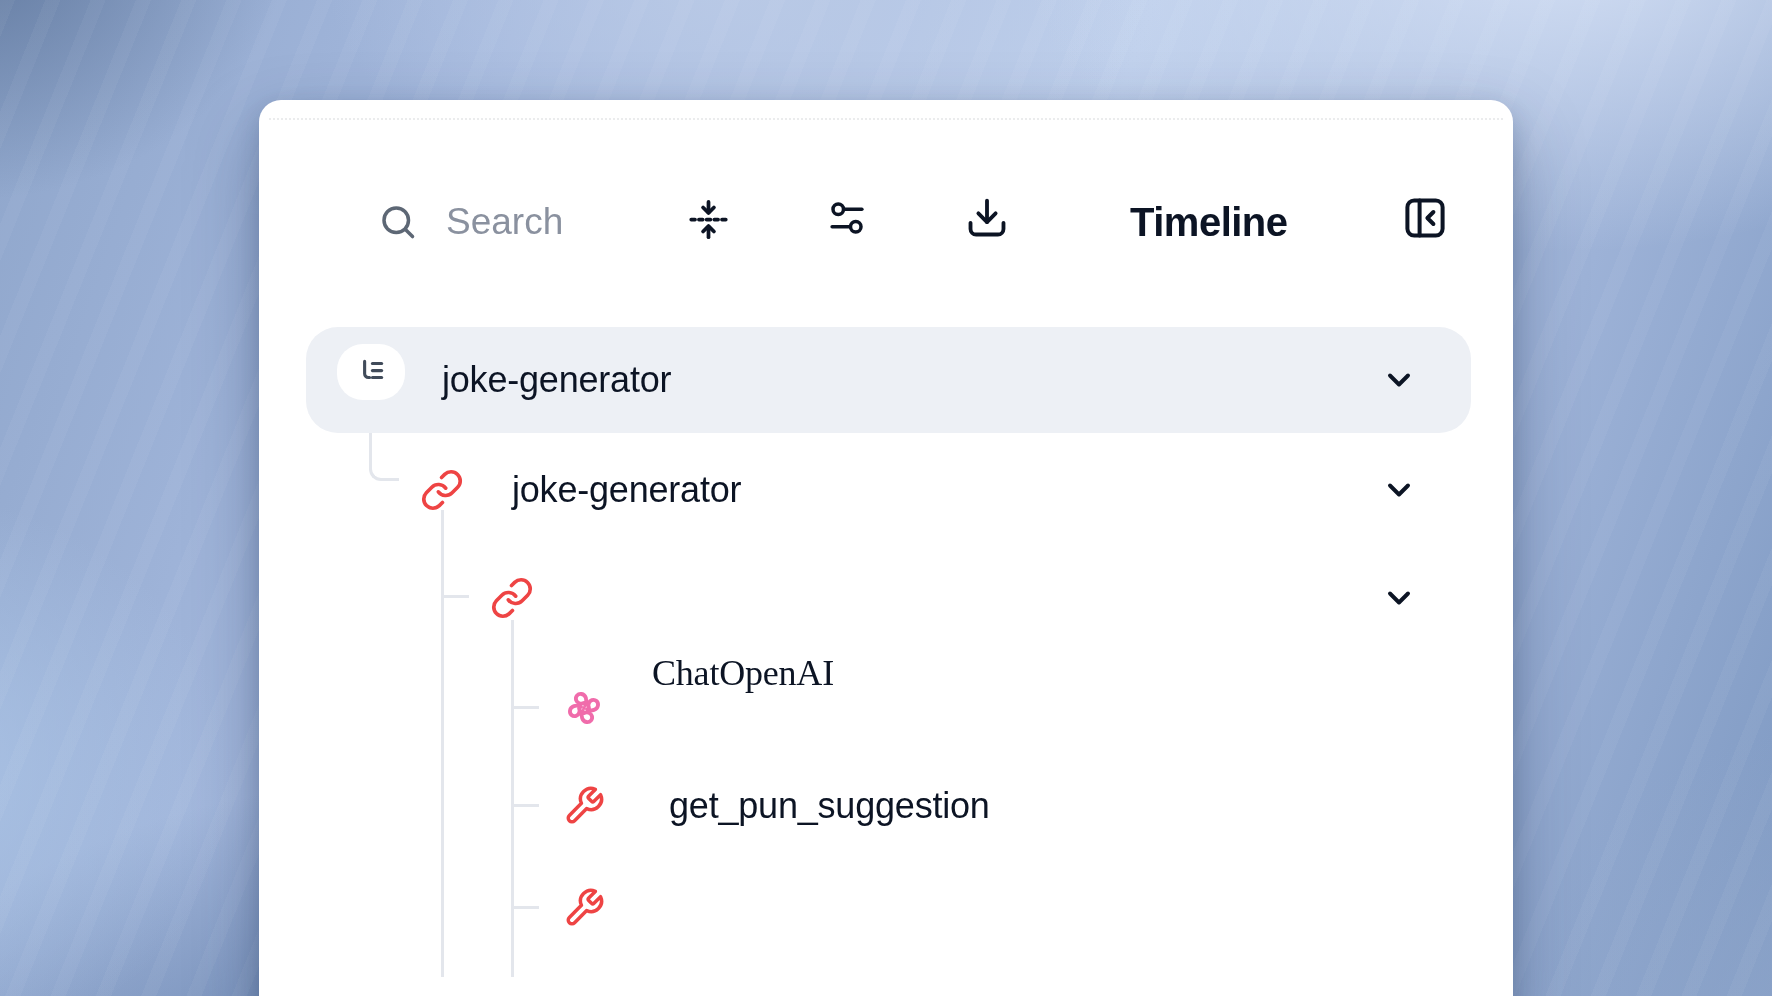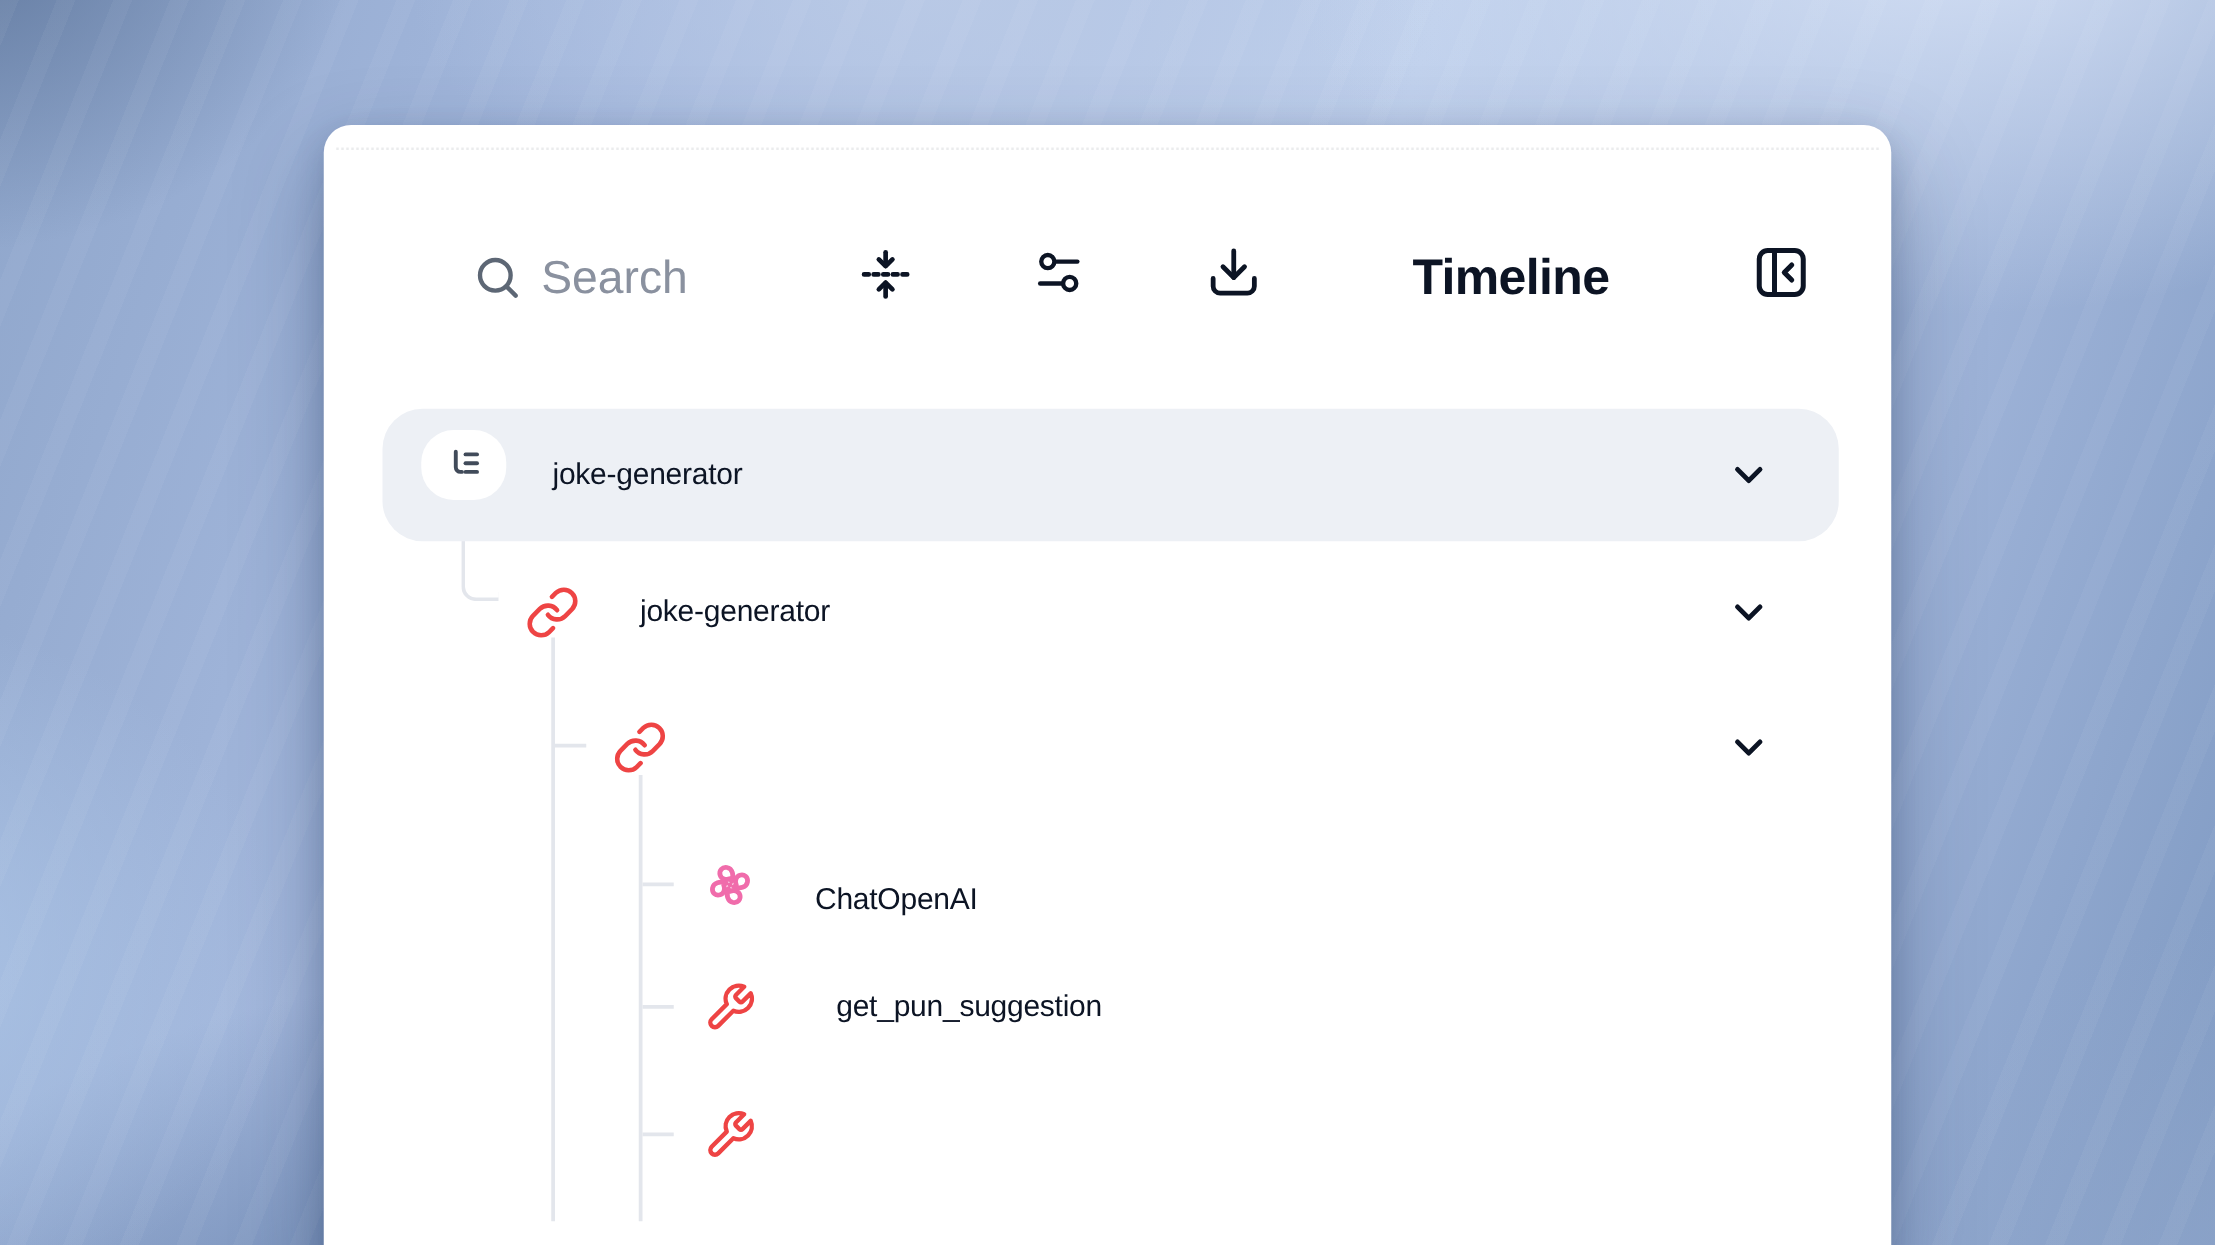--- a/index.html
+++ b/index.html
@@ -32,7 +32,7 @@
   .icon{display:block;}
   .icon svg{width:100%;height:100%;display:block;}
   
-  .search-group{position:absolute;left:118px;top:96px;height:52px;display:flex;align-items:center;gap:14px;cursor:pointer;}
+  .search-group{position:absolute;left:118px;top:96px;height:52px;display:flex;align-items:center;gap:27px;cursor:pointer;}
   .search-group .icon{width:42px;height:42px;color:#5d6775;}
   .search-label{font-size:37px;color:#8a919f;}
   .tb-btn{position:absolute;cursor:pointer;color:#0c1424;}

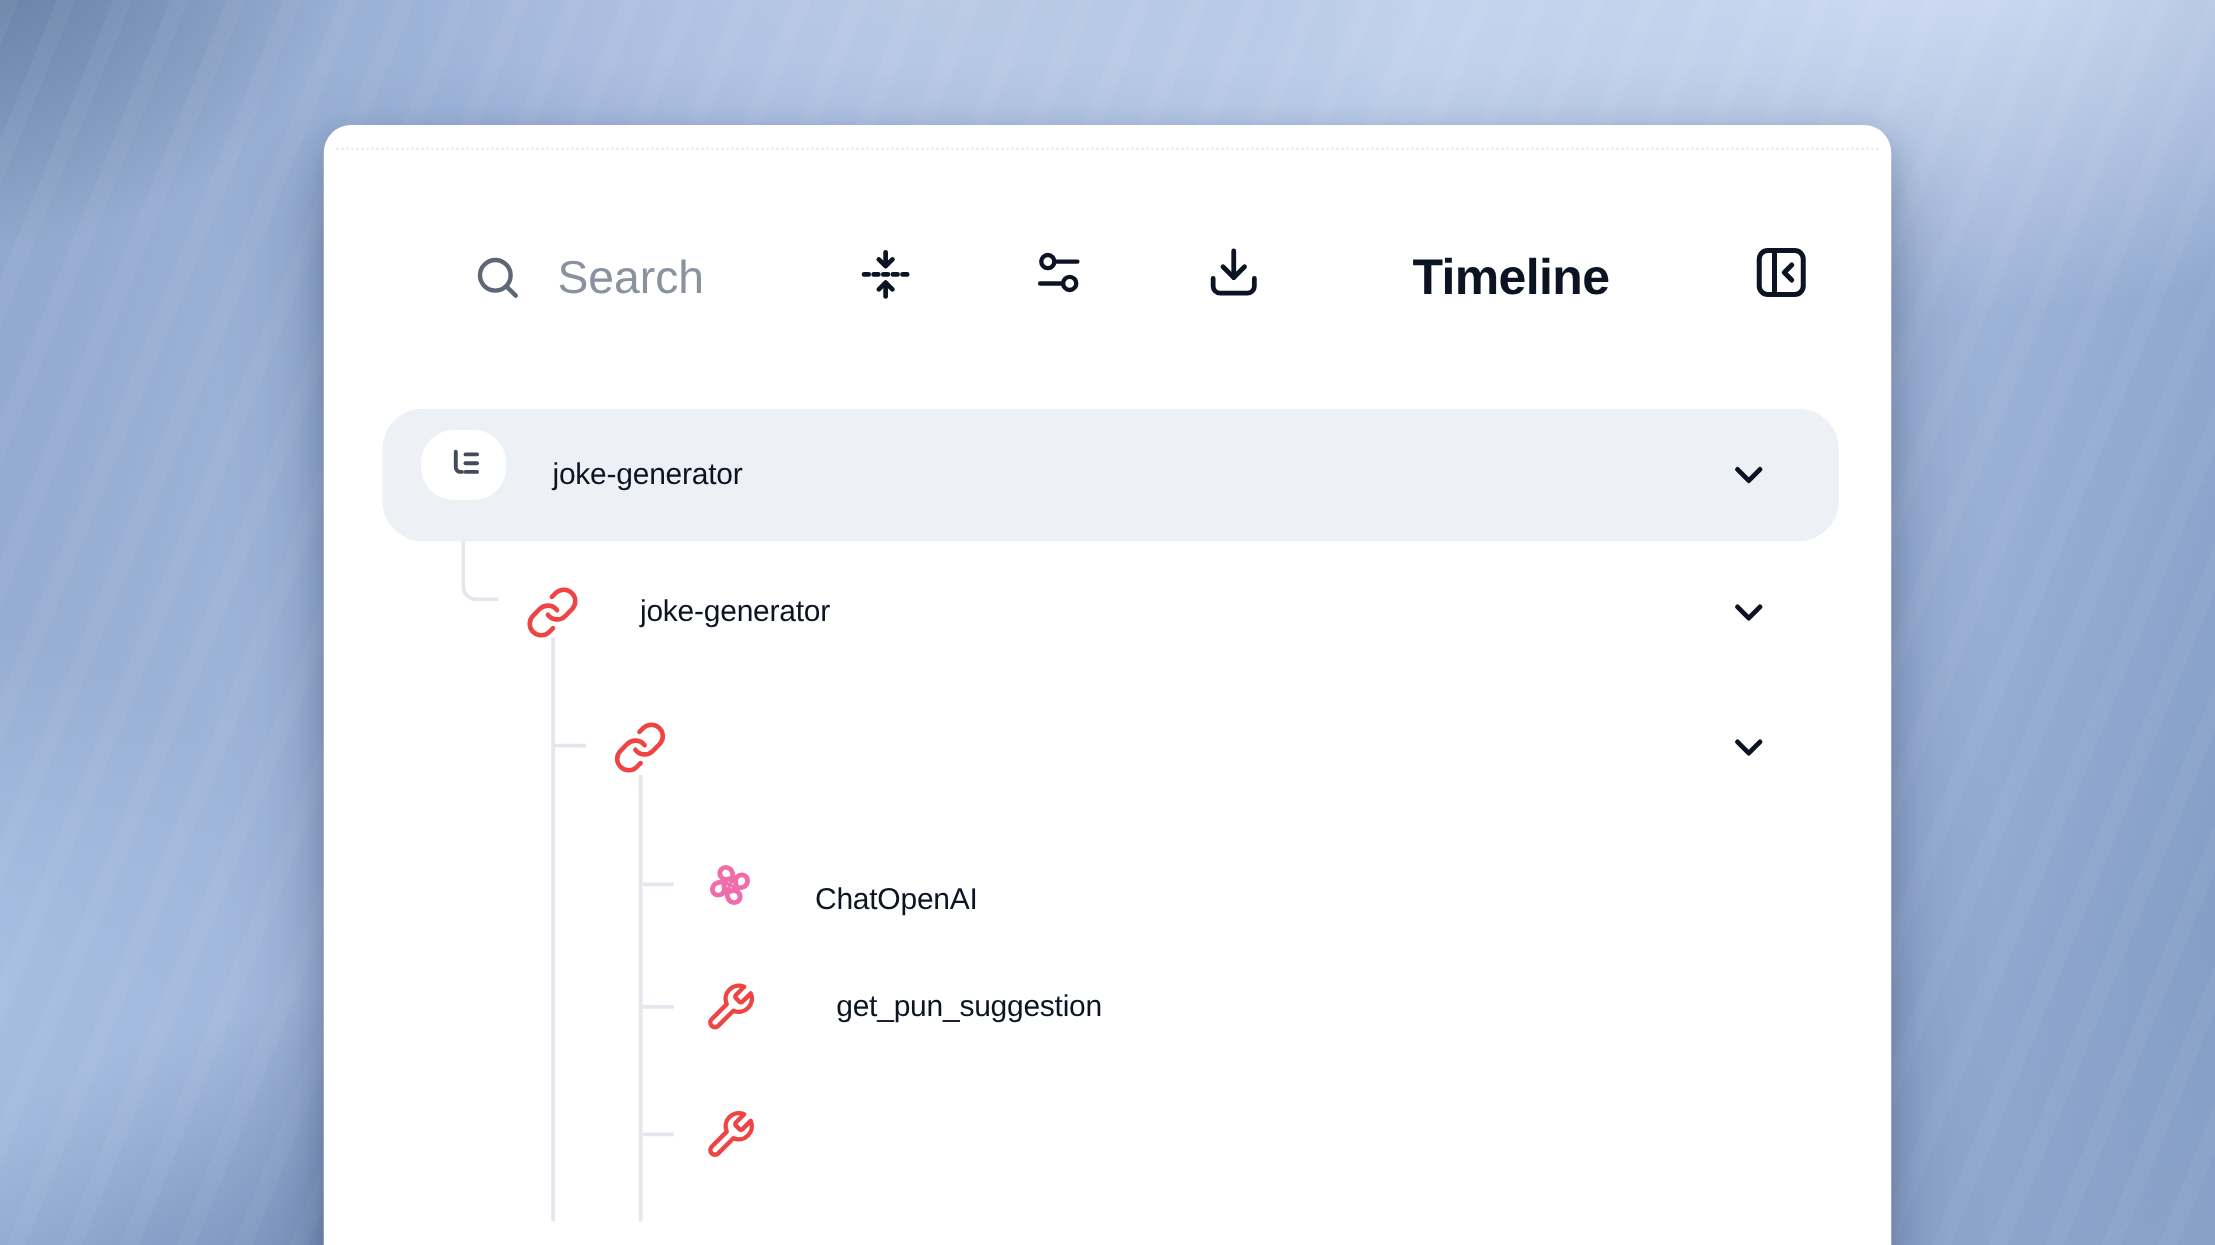--- a/index.html
+++ b/index.html
@@ -67,7 +67,7 @@
   .icon-llm{color:#f06cab;}
   .tree-label{
     position:absolute;transform:translateY(-50%);
-    font-size:24px;color:#0c1424;white-space:nowrap;letter-spacing:-.2px;
+    font-size:36px;color:#0c1424;white-space:nowrap;letter-spacing:-.2px;
   }
   .chevron{position:absolute;width:36px;height:36px;color:#0c1424;cursor:pointer;}
 </style>

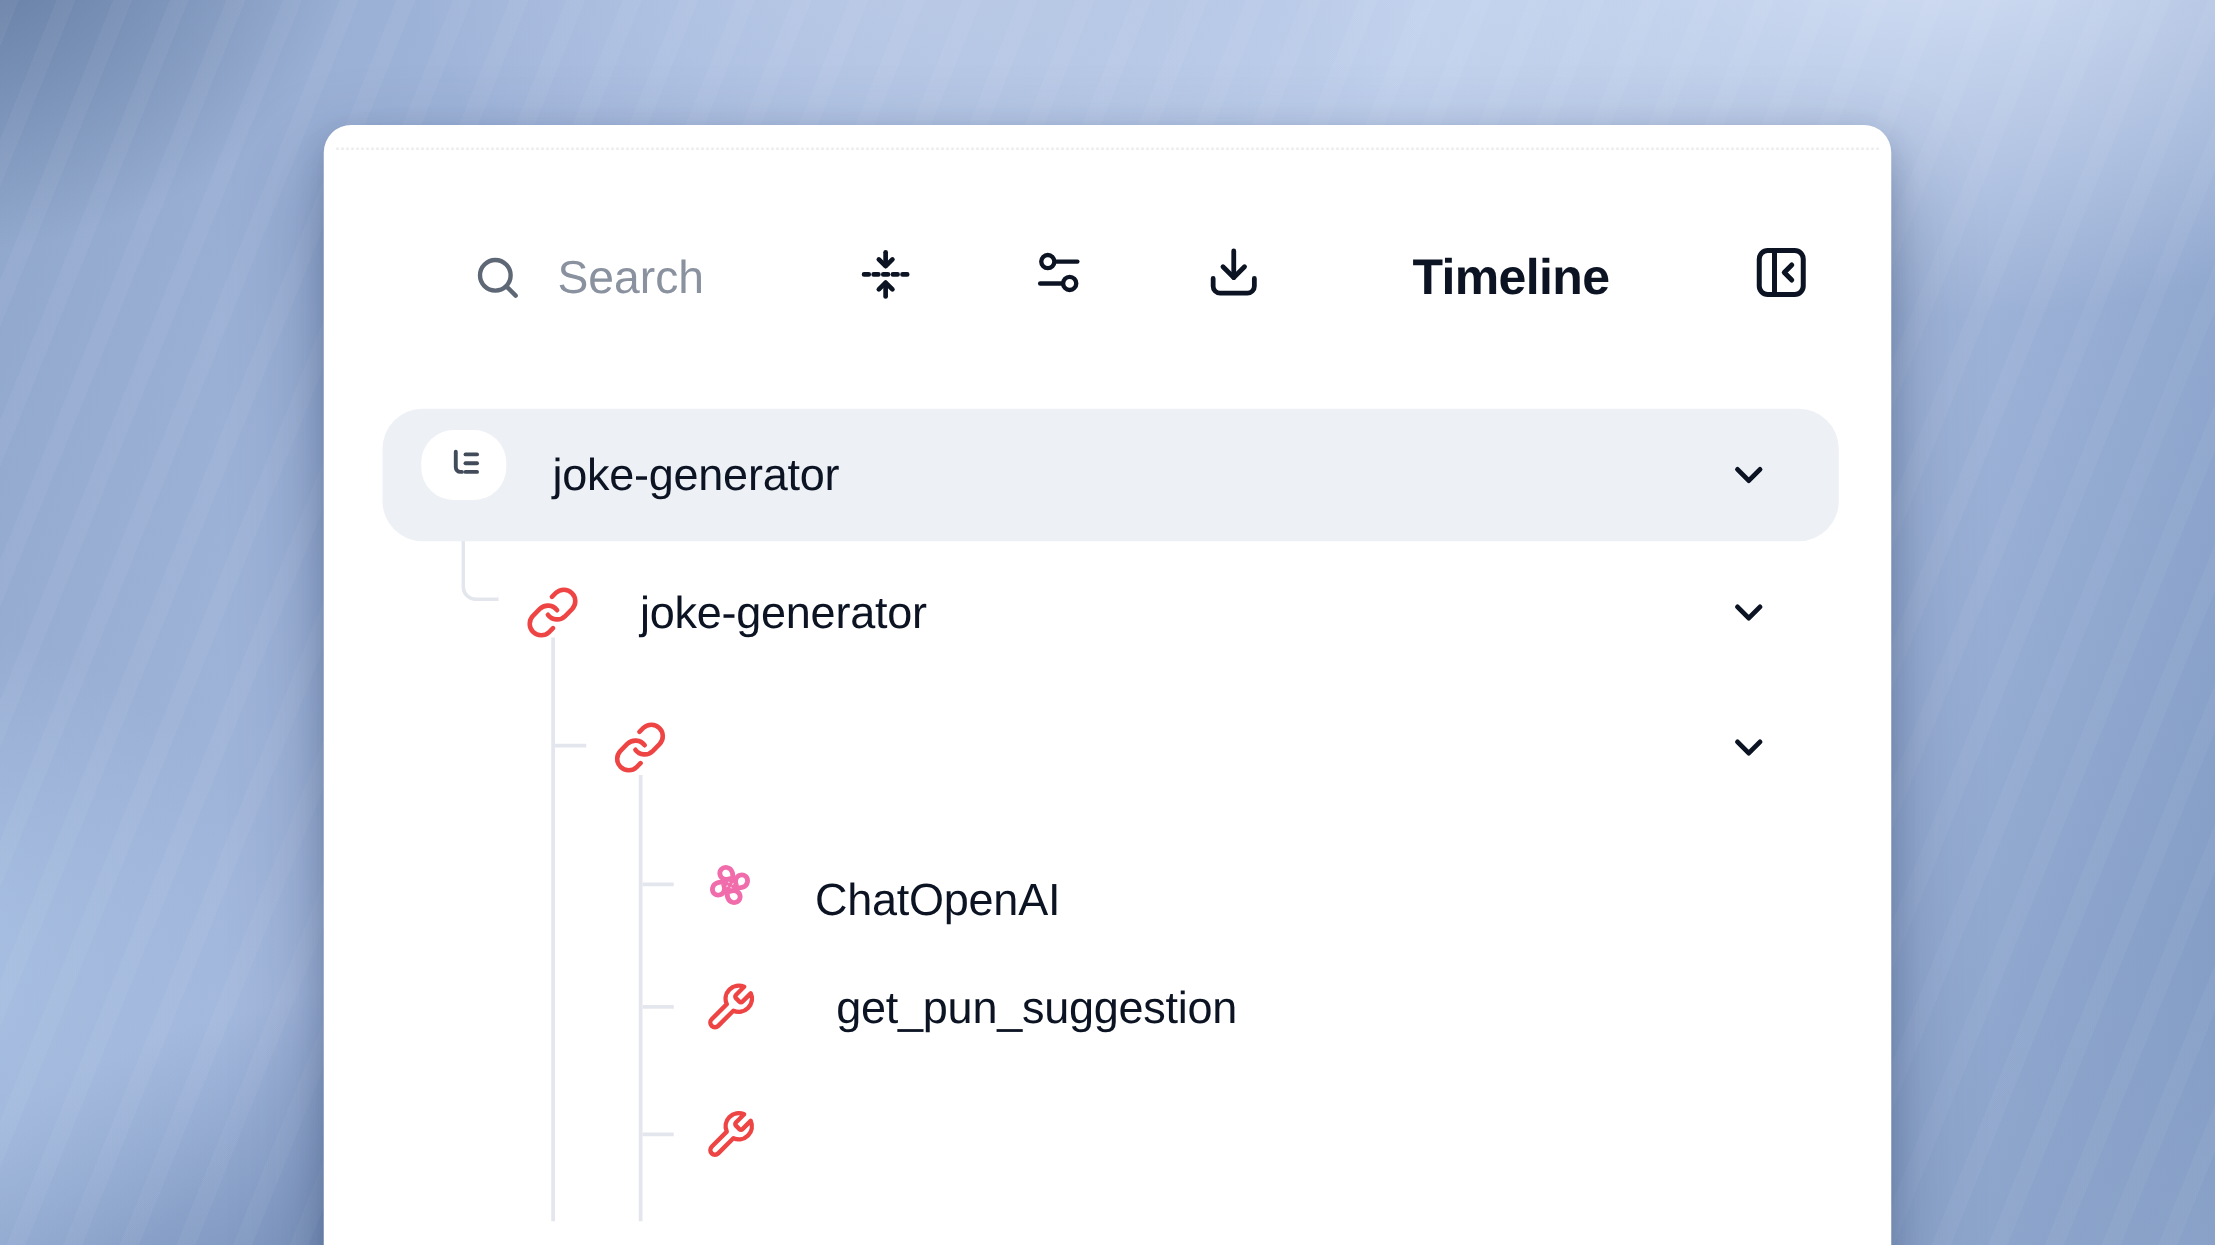--- a/index.html
+++ b/index.html
@@ -185,7 +185,7 @@
           <circle cx="12" cy="12" r="1" fill="currentColor" stroke="none"></circle>
         </svg>
       </span>
-      <span class="tree-label" style="left: 393px; top: 620px;">ChatOpenAI</span>
+      <span class="tree-label" style="left: 393px; top: 573px; font-family: Liberation Serif, serif;">ChatOpenAI</span>
       <div class="tree-row" style="top: 654px;"></div>
       <span class="icon tree-icon icon-wrench" style="left: 304px; top: 685px; width: 42px; height: 42px;">
         <svg viewBox="0 0 24 24" fill="none" stroke="currentColor" stroke-width="2" stroke-linecap="round" stroke-linejoin="round">

